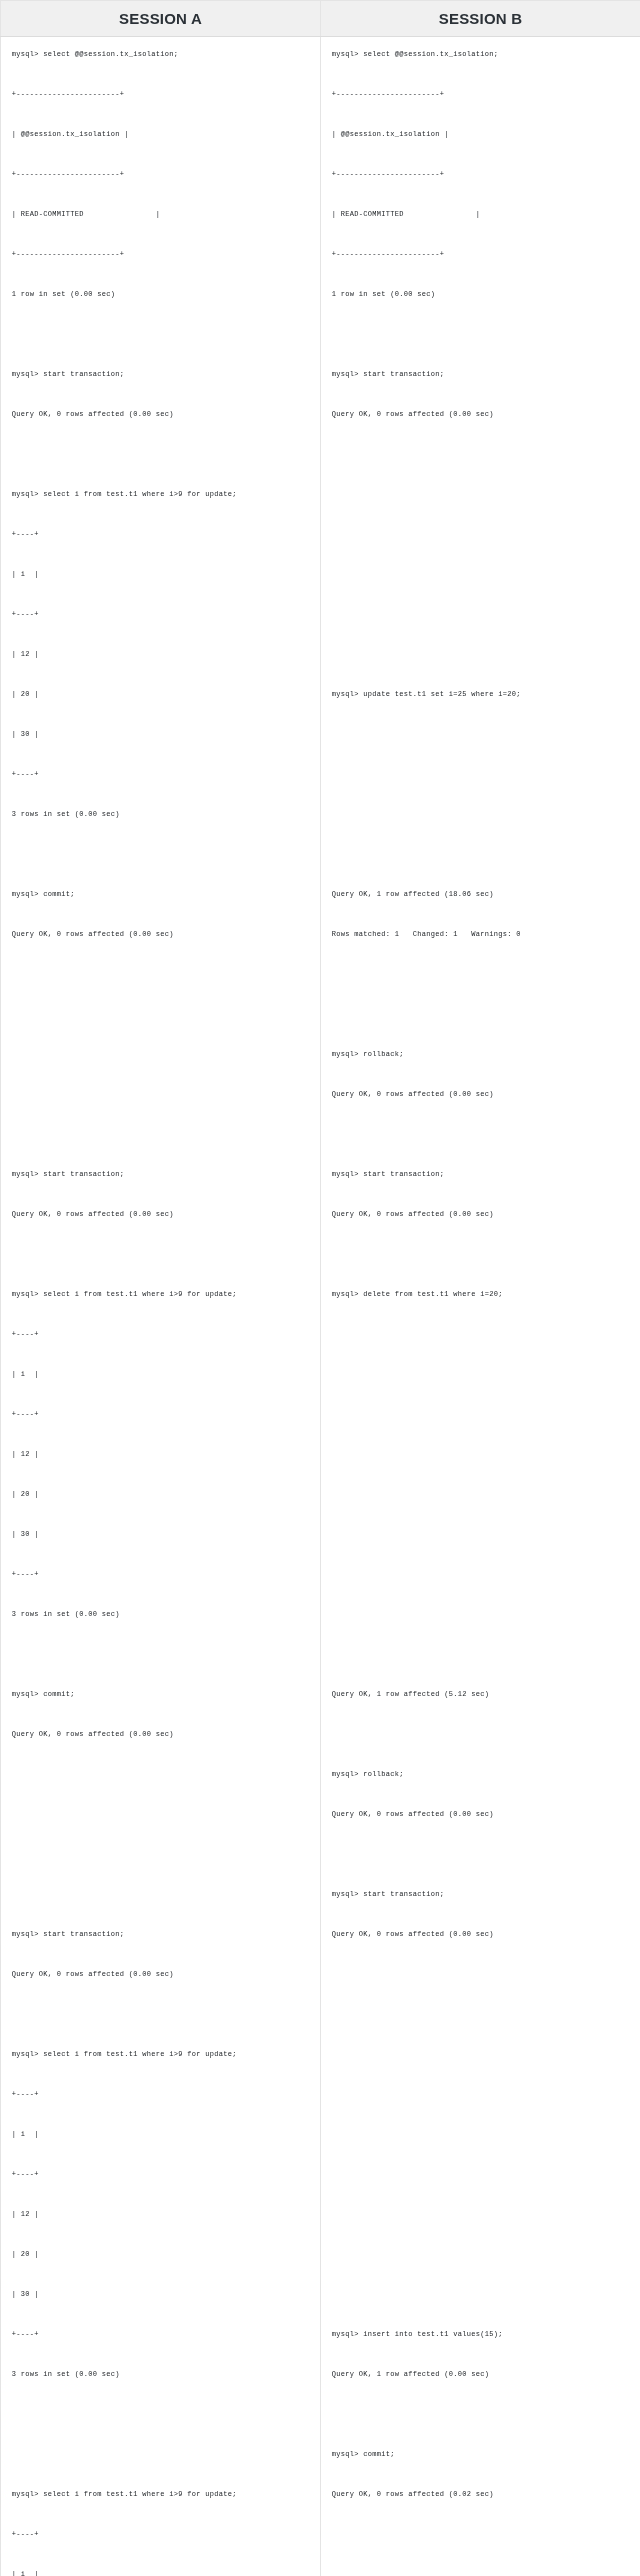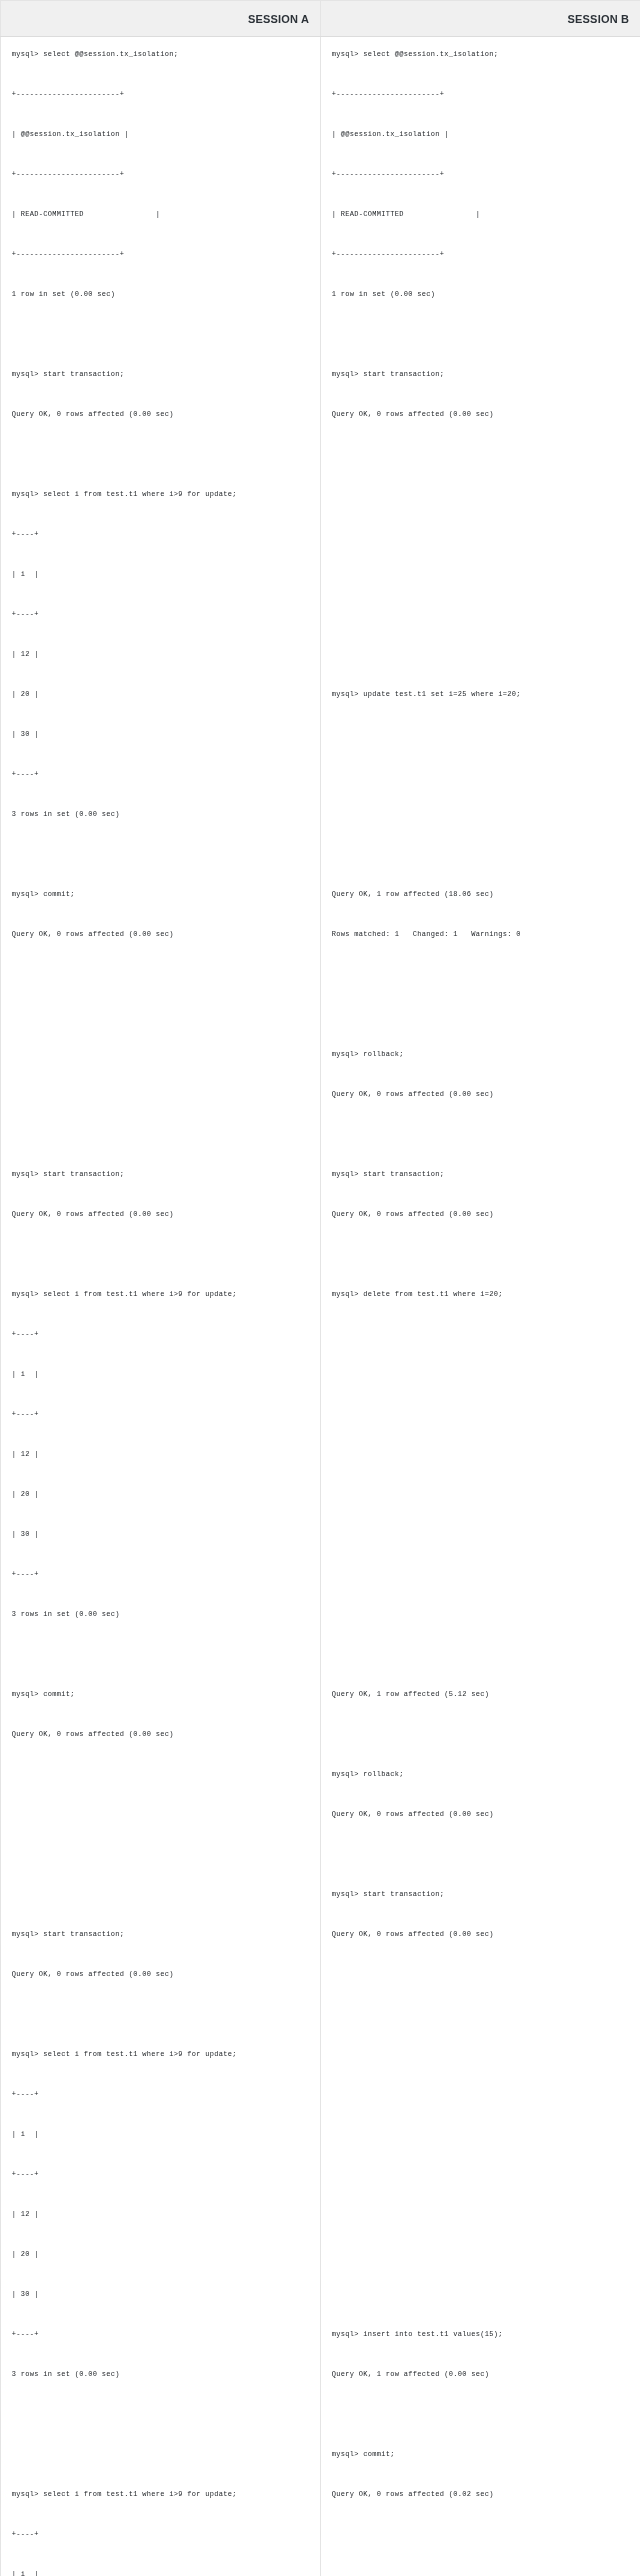--- a/index.html
+++ b/index.html
@@ -24,10 +24,10 @@
     background: #f0f0f0;
     border: 0.8px solid #e4e4e4;
     border-bottom: 0.8px solid #dcdcdc;
-    text-align: right;
+    text-align: center;
     padding: 9.3px 10.8px 8.5px 10.8px;
     font-family: "Liberation Sans", "DejaVu Sans", sans-serif;
-    font-size: 11px;
+    font-size: 15px;
     font-weight: bold;
     letter-spacing: 0.2px;
     color: #2b3137;

